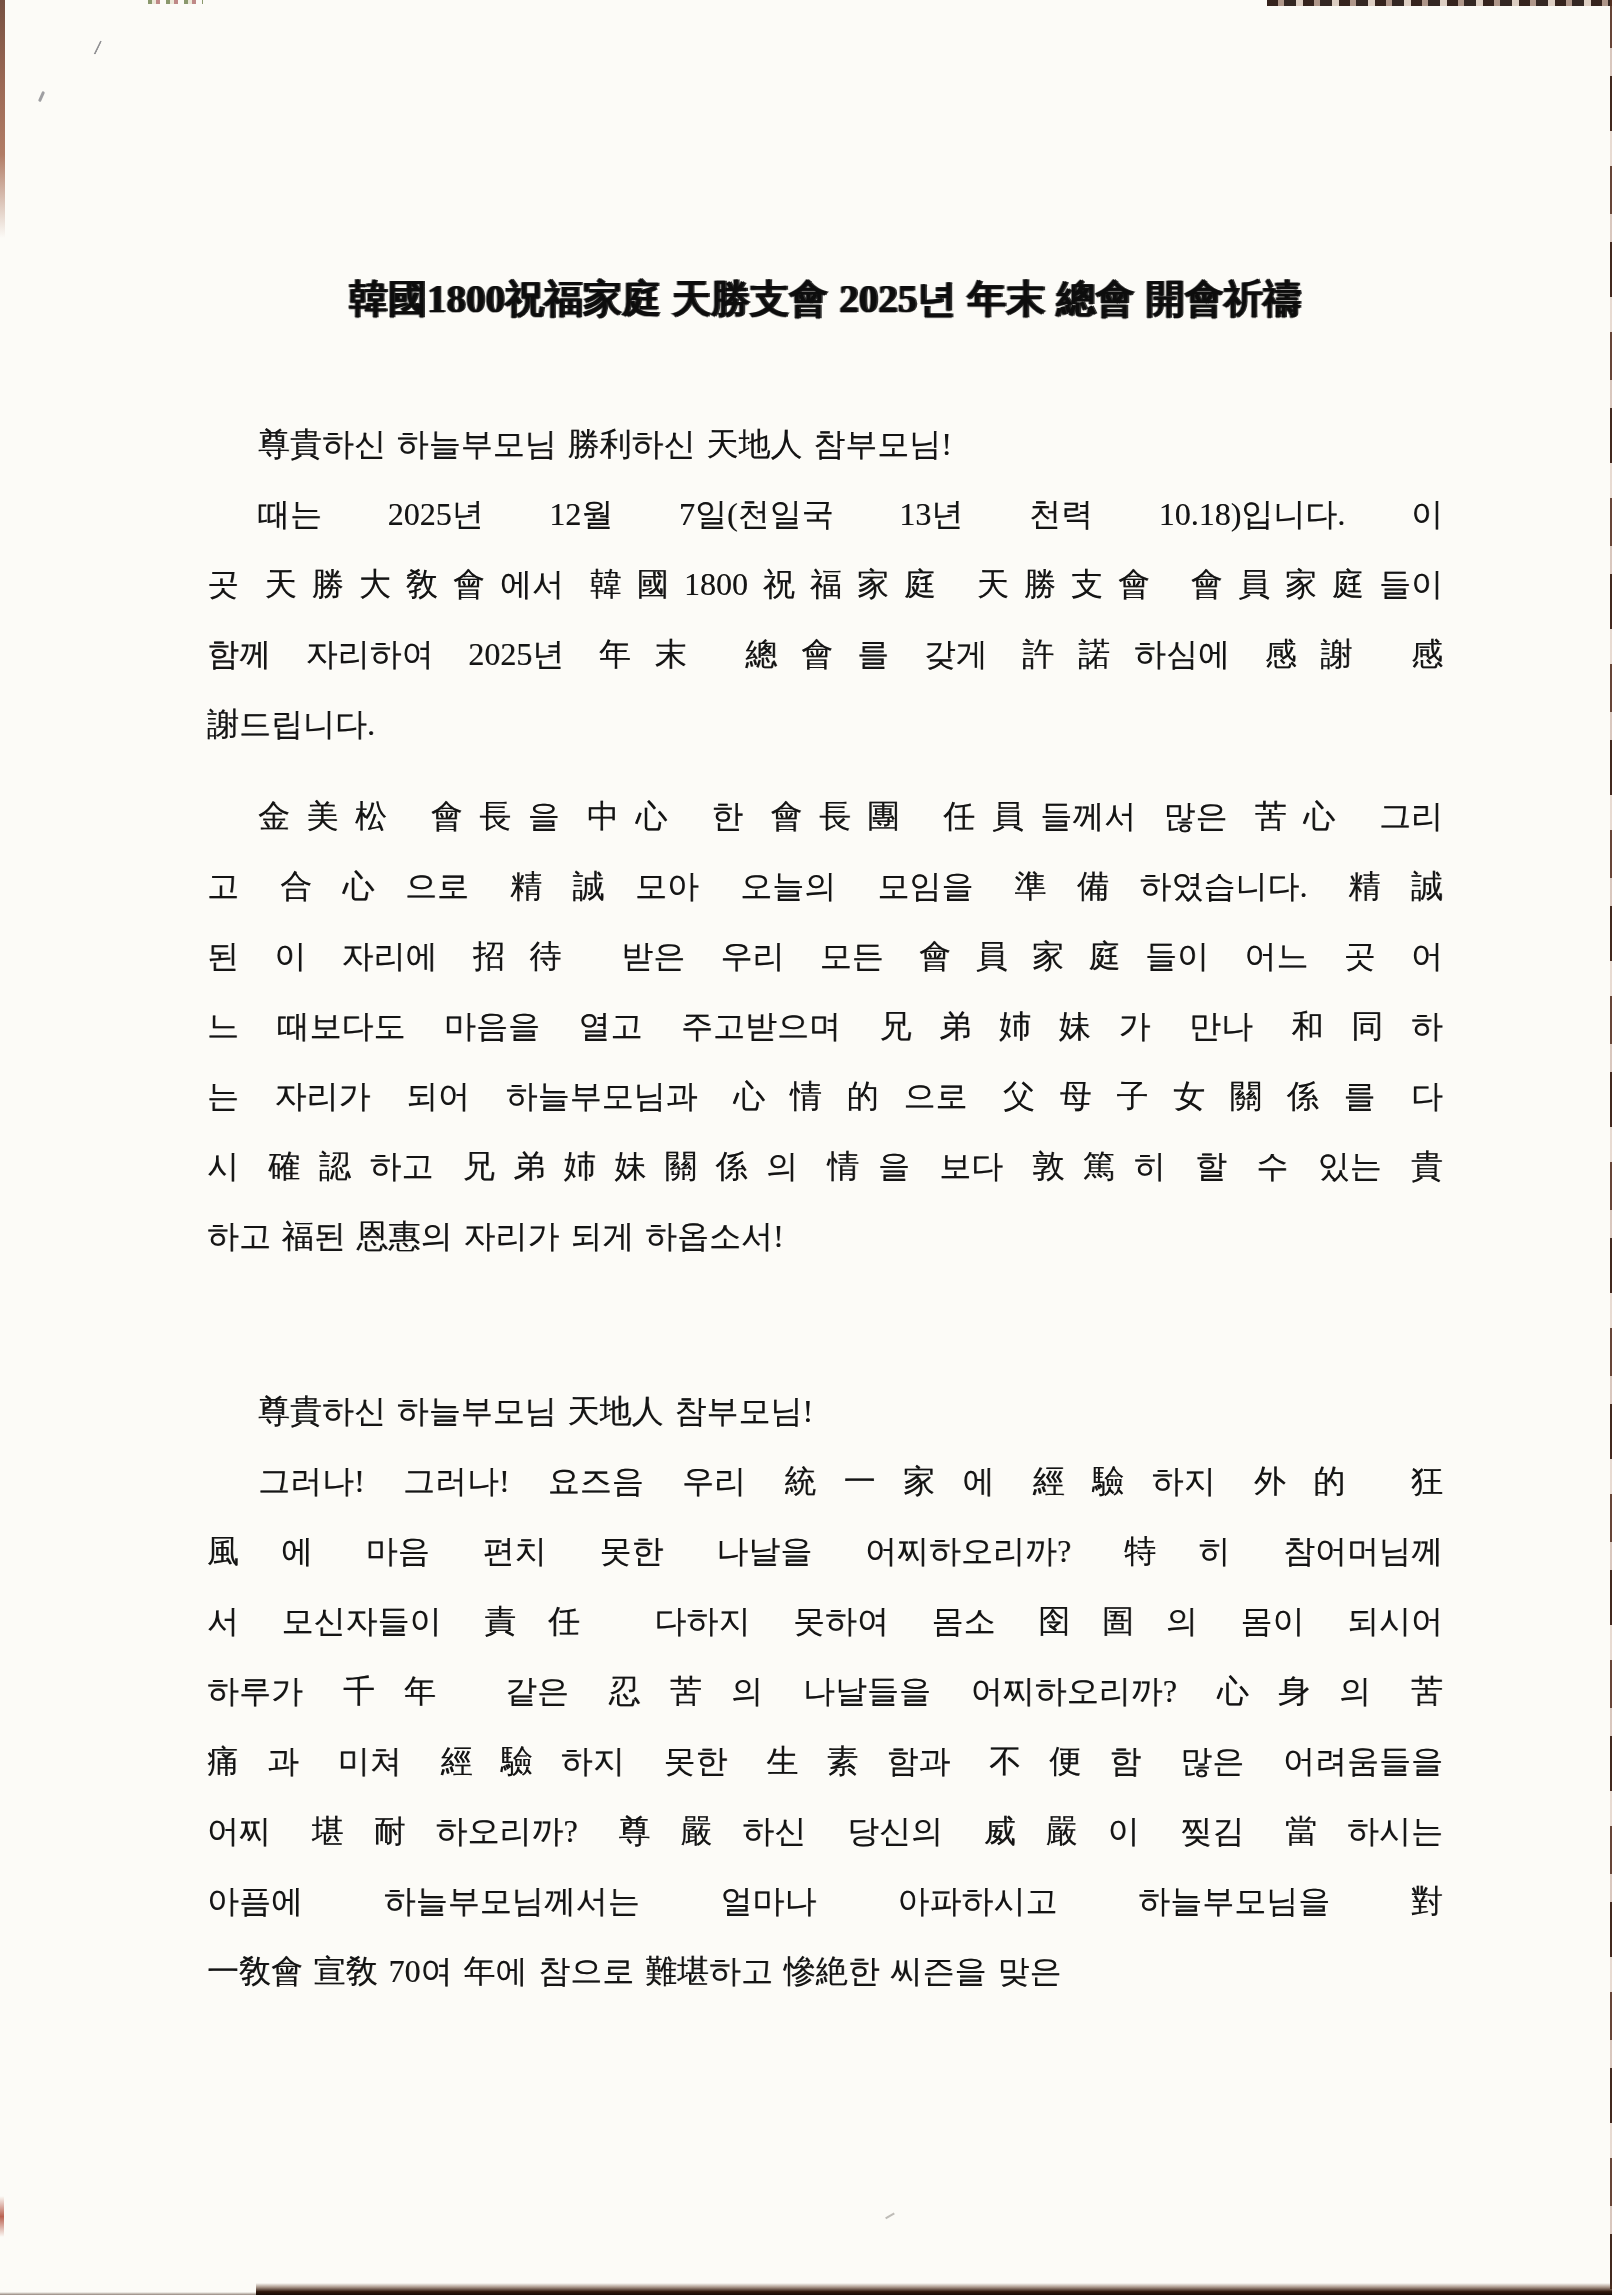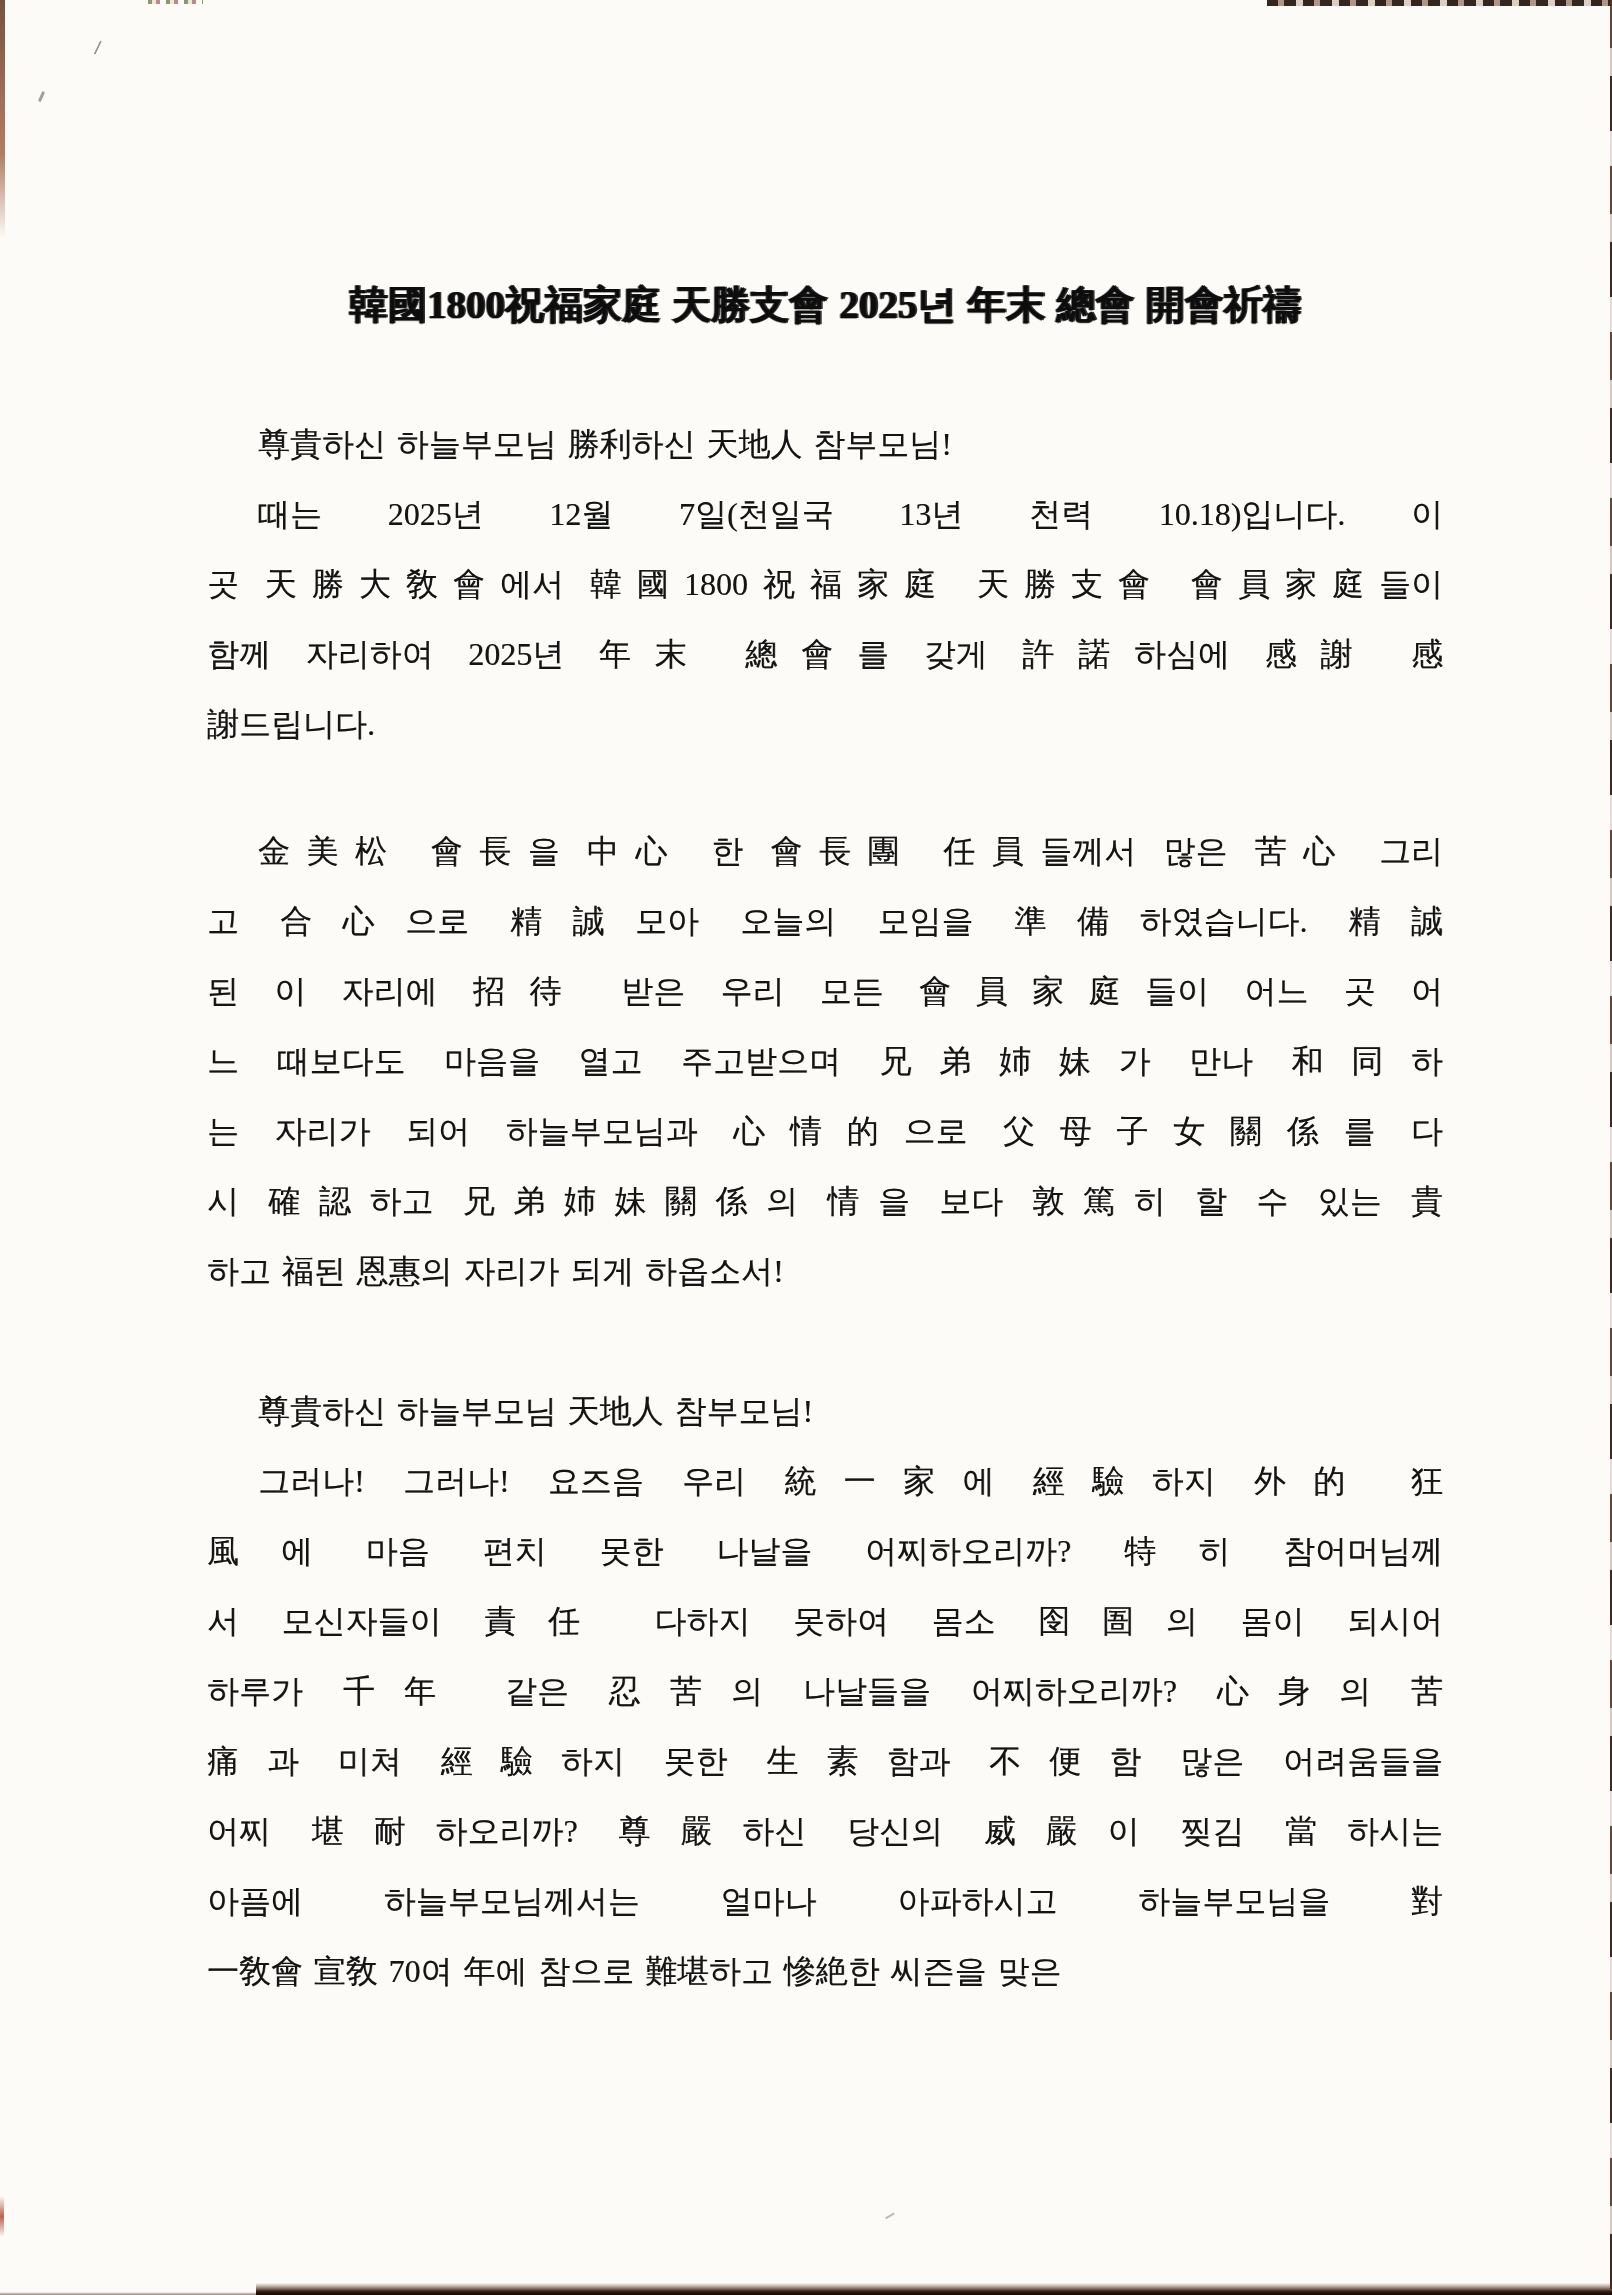--- a/index.html
+++ b/index.html
@@ -18,7 +18,6 @@
     text-align:center;letter-spacing:0;word-spacing:1.4px;
     color:#0d0d0d;
     text-shadow:1.7px 0 0 rgba(15,15,15,.85),-1px 0 0 rgba(15,15,15,.5),0 1px 0 rgba(15,15,15,.35);
-    margin-top:6px;
   }
   .para{
     position:absolute;left:207px;width:1236px;

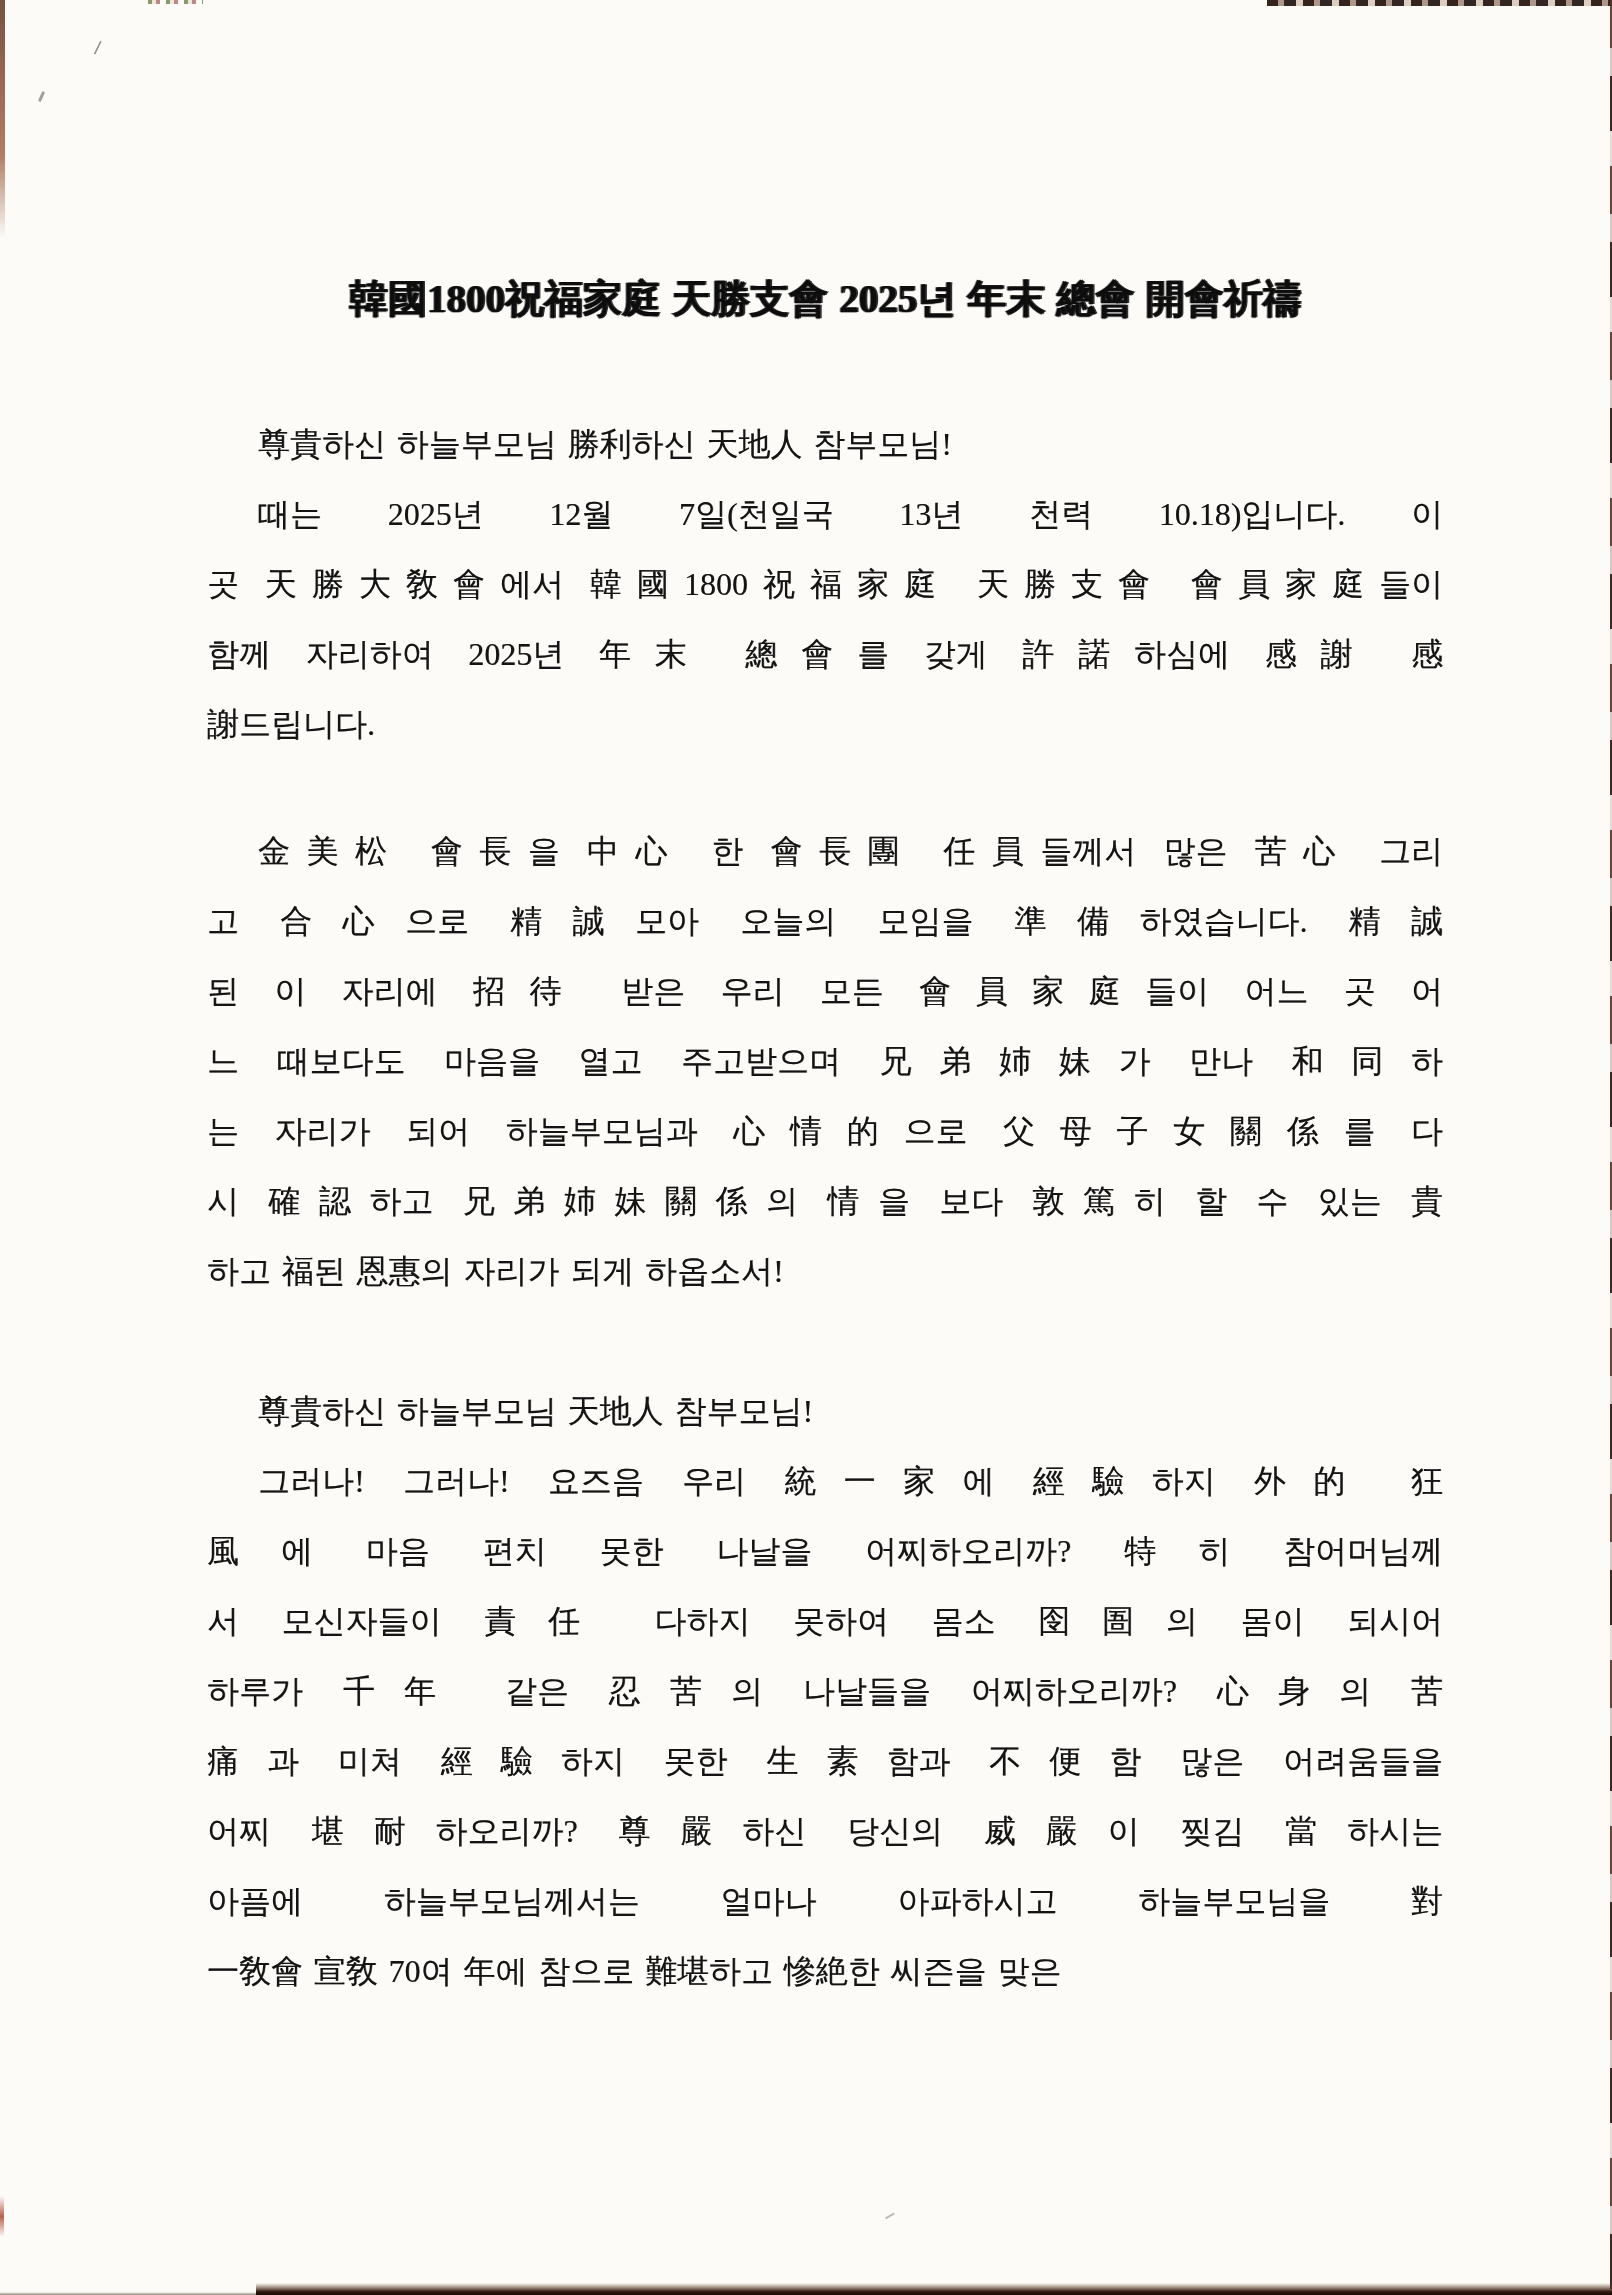--- a/index.html
+++ b/index.html
@@ -27,7 +27,7 @@
     word-spacing:2.8px;
   }
   .p1{top:409px}
-  .p2{top:816px}
+  .p2{top:781px}
   .p3{top:1376px}
   .ln{display:block;text-align:justify;text-align-last:justify;}
   .ln.end{text-align:left;text-align-last:left;}

